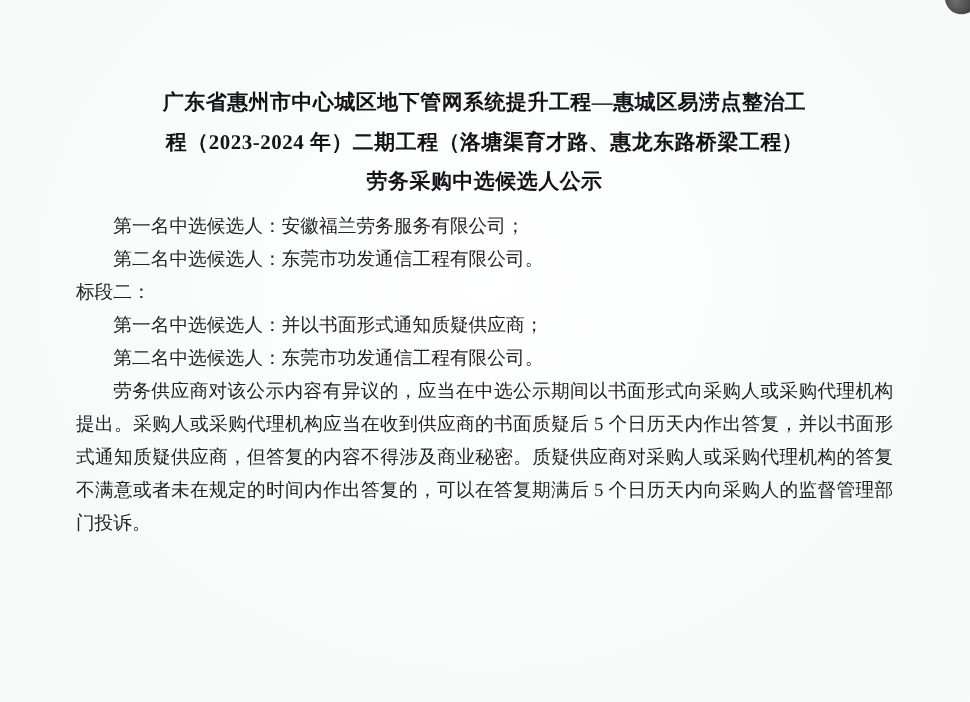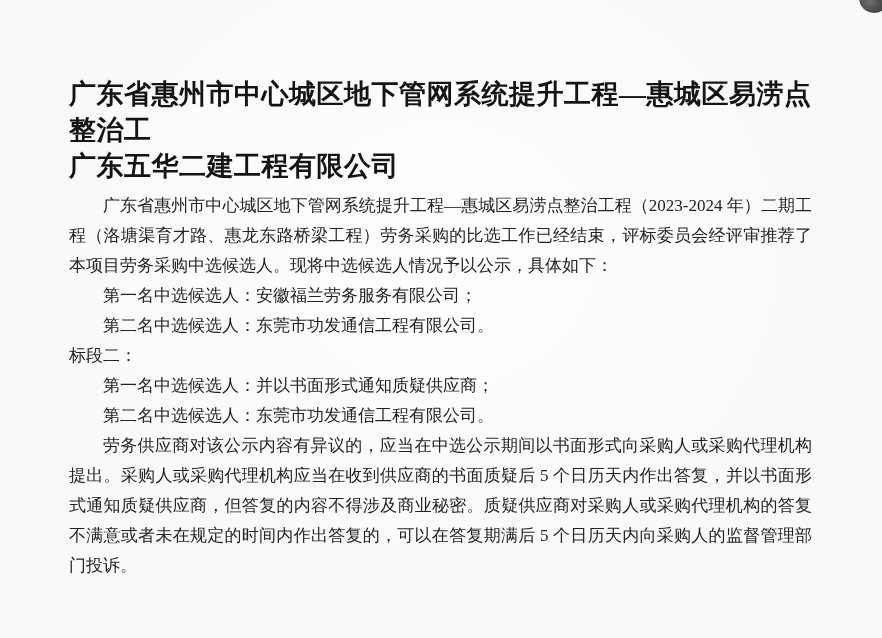--- a/index.html
+++ b/index.html
@@ -23,10 +23,10 @@
       #fafbfb;
   }
   .doc-title {
-    font-size: 27px;
+    font-size: 19px;
     font-weight: 700;
     line-height: 36px;
-    text-align: left;
+    text-align: center;
     color: #141416;
     letter-spacing: 0.5px;
     margin-bottom: 7px;

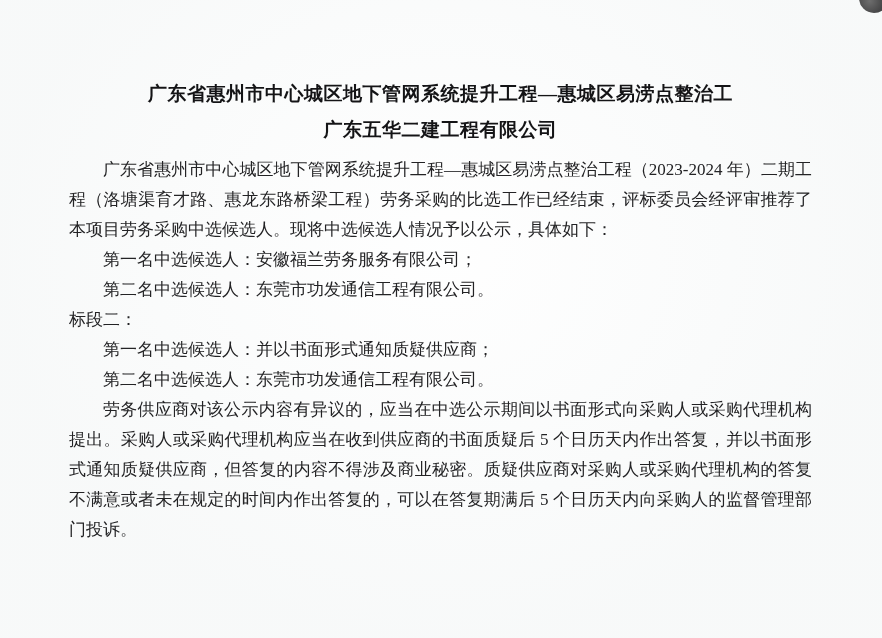--- a/index.html
+++ b/index.html
@@ -58,6 +58,7 @@
 
   <h1 class="doc-title">
     <span class="title-line">广东省惠州市中心城区地下管网系统提升工程—惠城区易涝点整治工</span>
+    <span class="title-line">程（2023-2024 年）二期工程（洛塘渠育才路、惠龙东路桥梁工程）</span>
     <span class="title-line">广东五华二建工程有限公司</span>
   </h1>
 

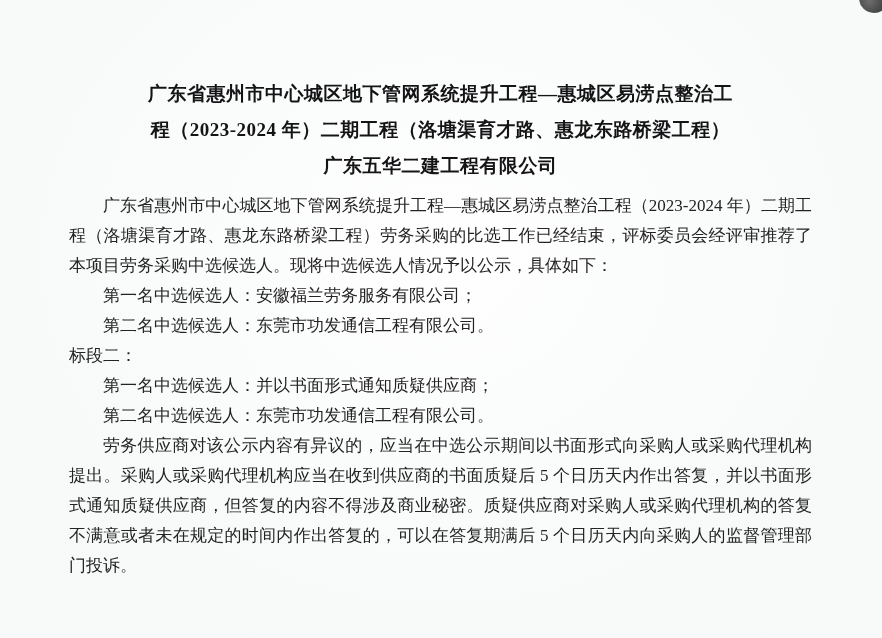--- a/index.html
+++ b/index.html
@@ -59,7 +59,7 @@
   <h1 class="doc-title">
     <span class="title-line">广东省惠州市中心城区地下管网系统提升工程—惠城区易涝点整治工</span>
     <span class="title-line">程（2023-2024 年）二期工程（洛塘渠育才路、惠龙东路桥梁工程）</span>
-    <span class="title-line">广东五华二建工程有限公司</span>
+    <span class="title-line">劳务采购中选候选人公示</span>
   </h1>
 
   <div class="doc-body">

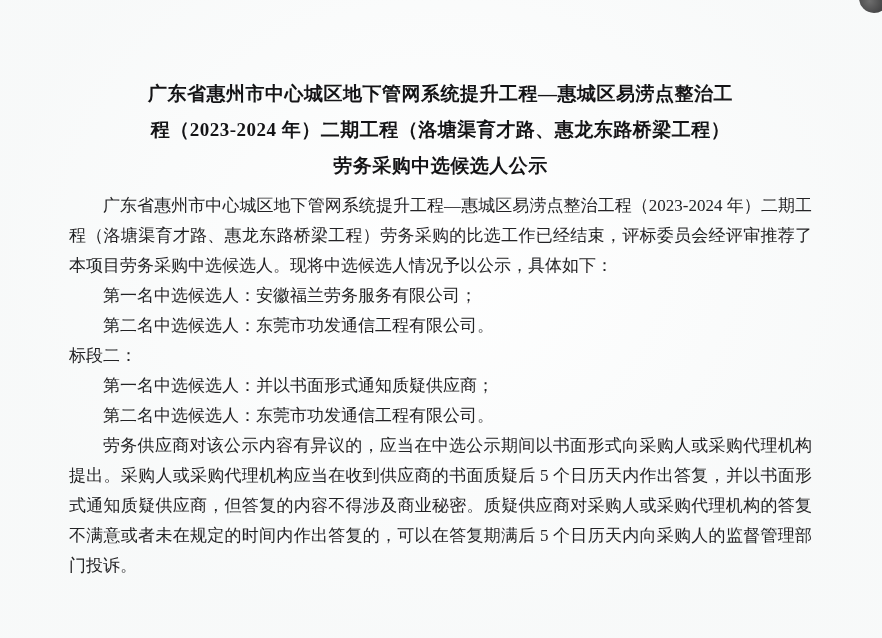--- a/index.html
+++ b/index.html
@@ -63,7 +63,6 @@
   </h1>
 
   <div class="doc-body">
-    <p class="para">广东省惠州市中心城区地下管网系统提升工程—惠城区易涝点整治工程（2023-2024 年）二期工程（洛塘渠育才路、惠龙东路桥梁工程）劳务采购的比选工作已经结束，评标委员会经评审推荐了本项目劳务采购中选候选人。现将中选候选人情况予以公示，具体如下：</p>
 
     <p class="para">第一名中选候选人：安徽福兰劳务服务有限公司；</p>
     <p class="para">第二名中选候选人：东莞市功发通信工程有限公司。</p>

